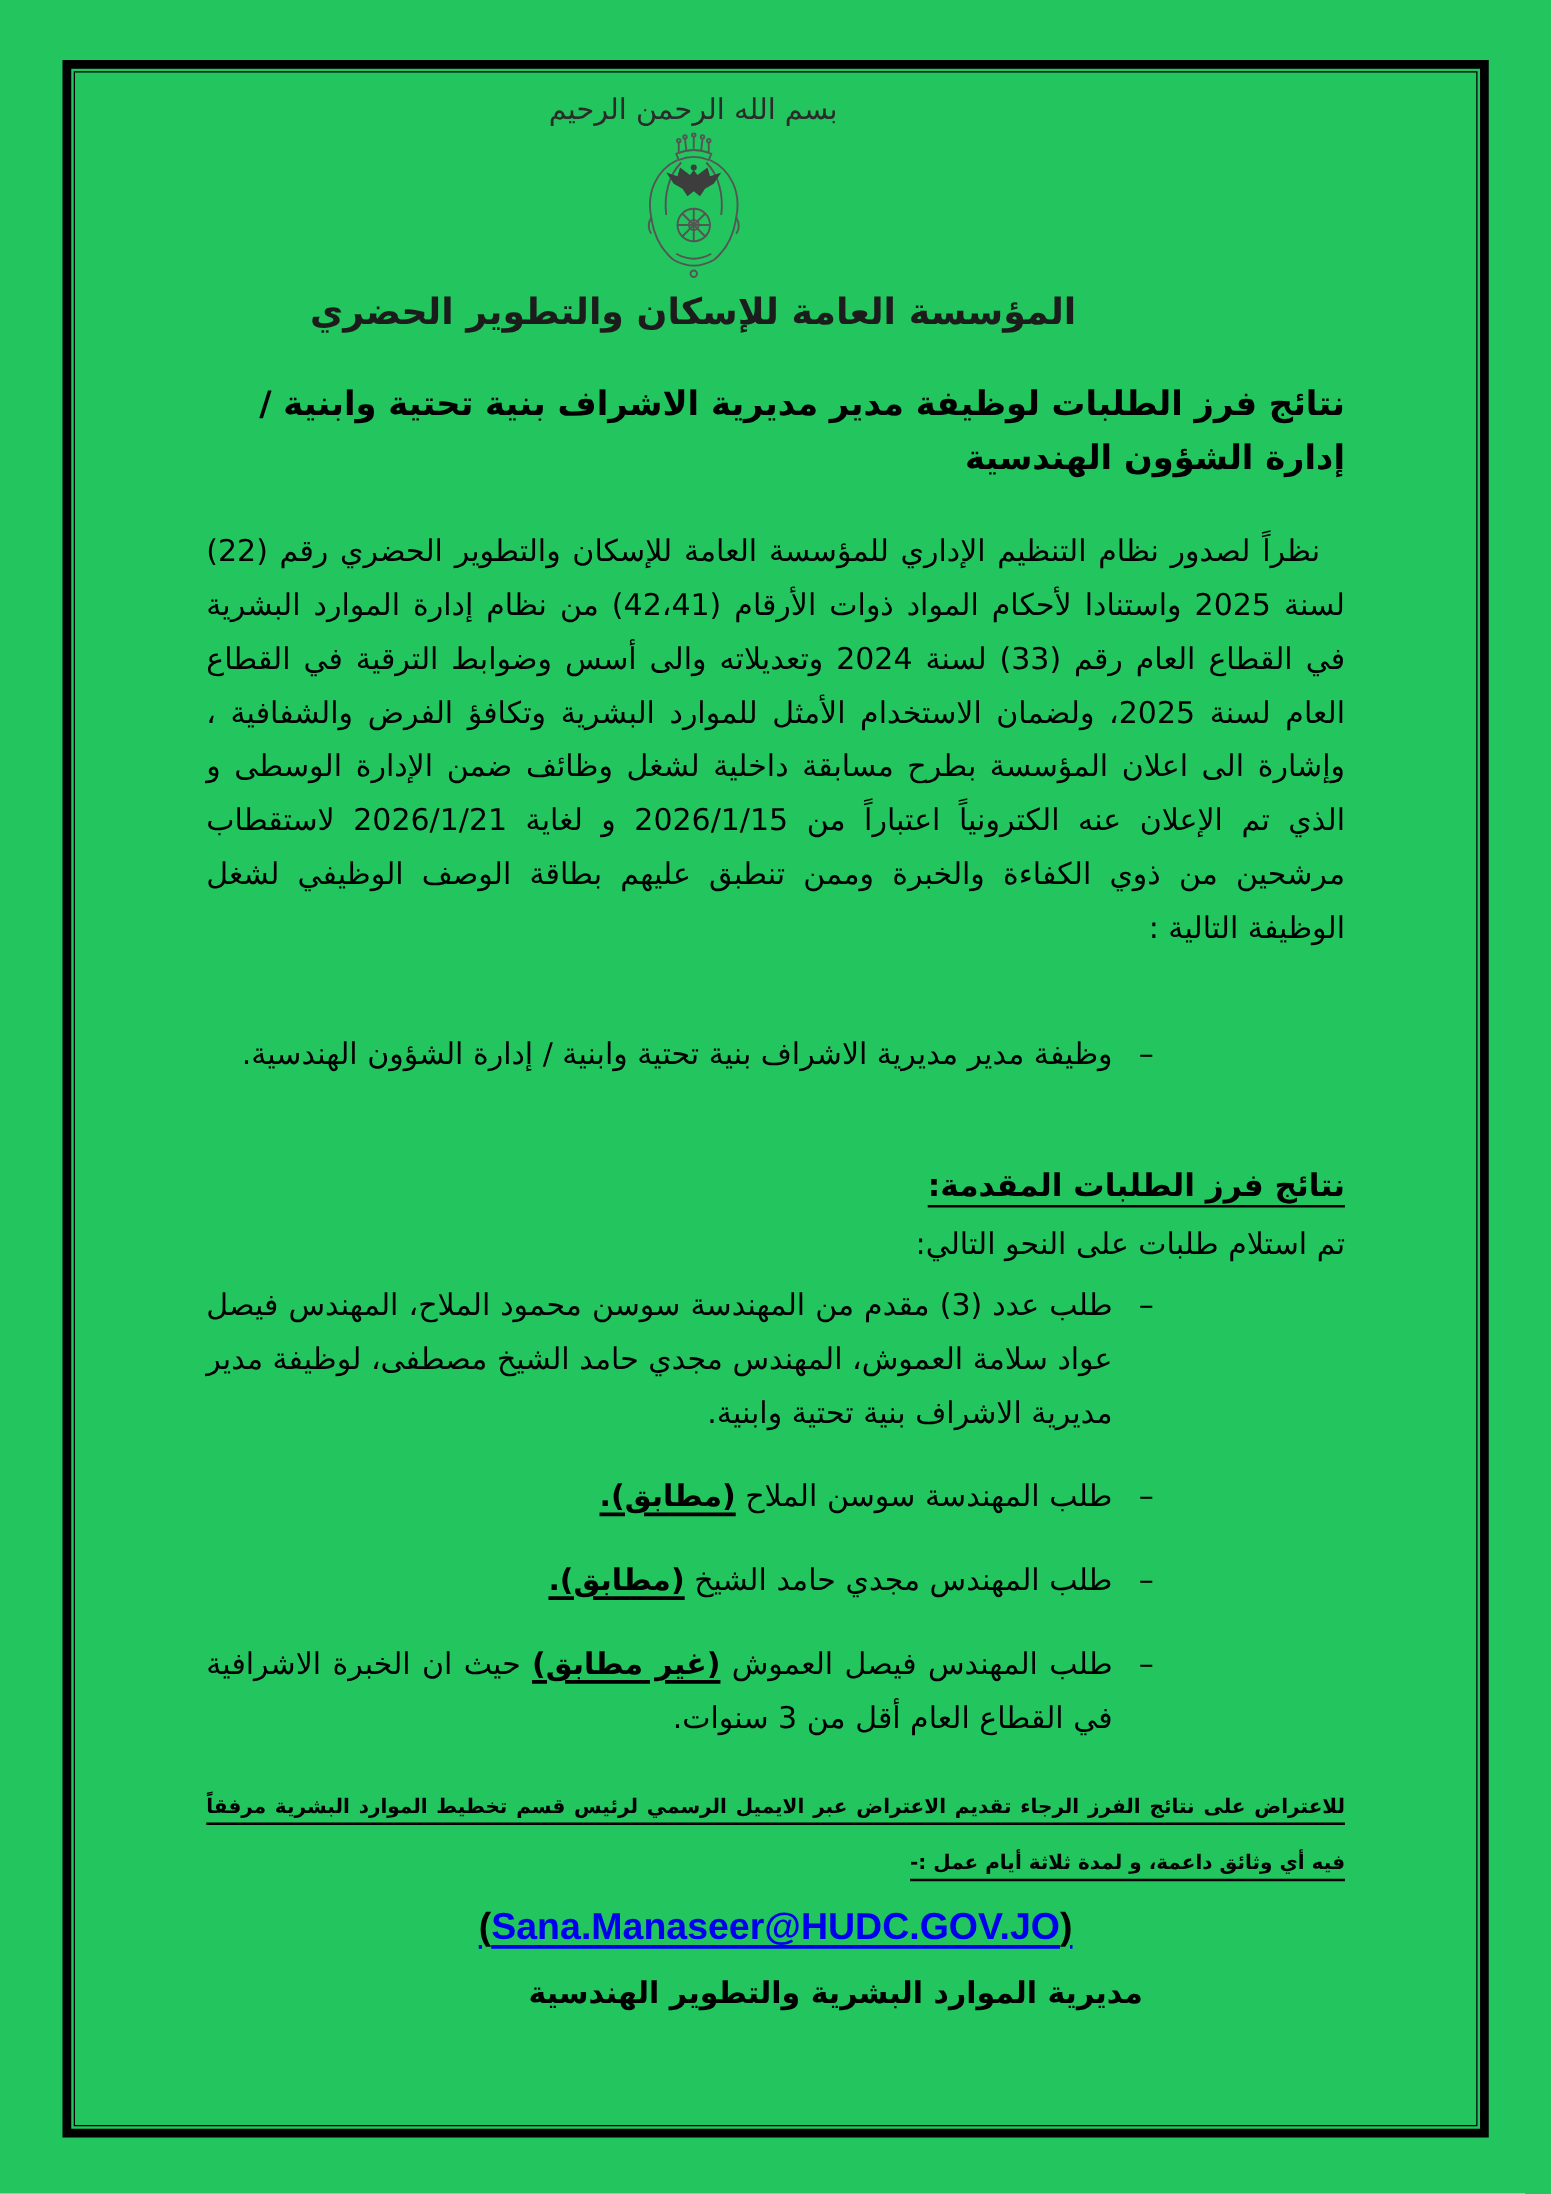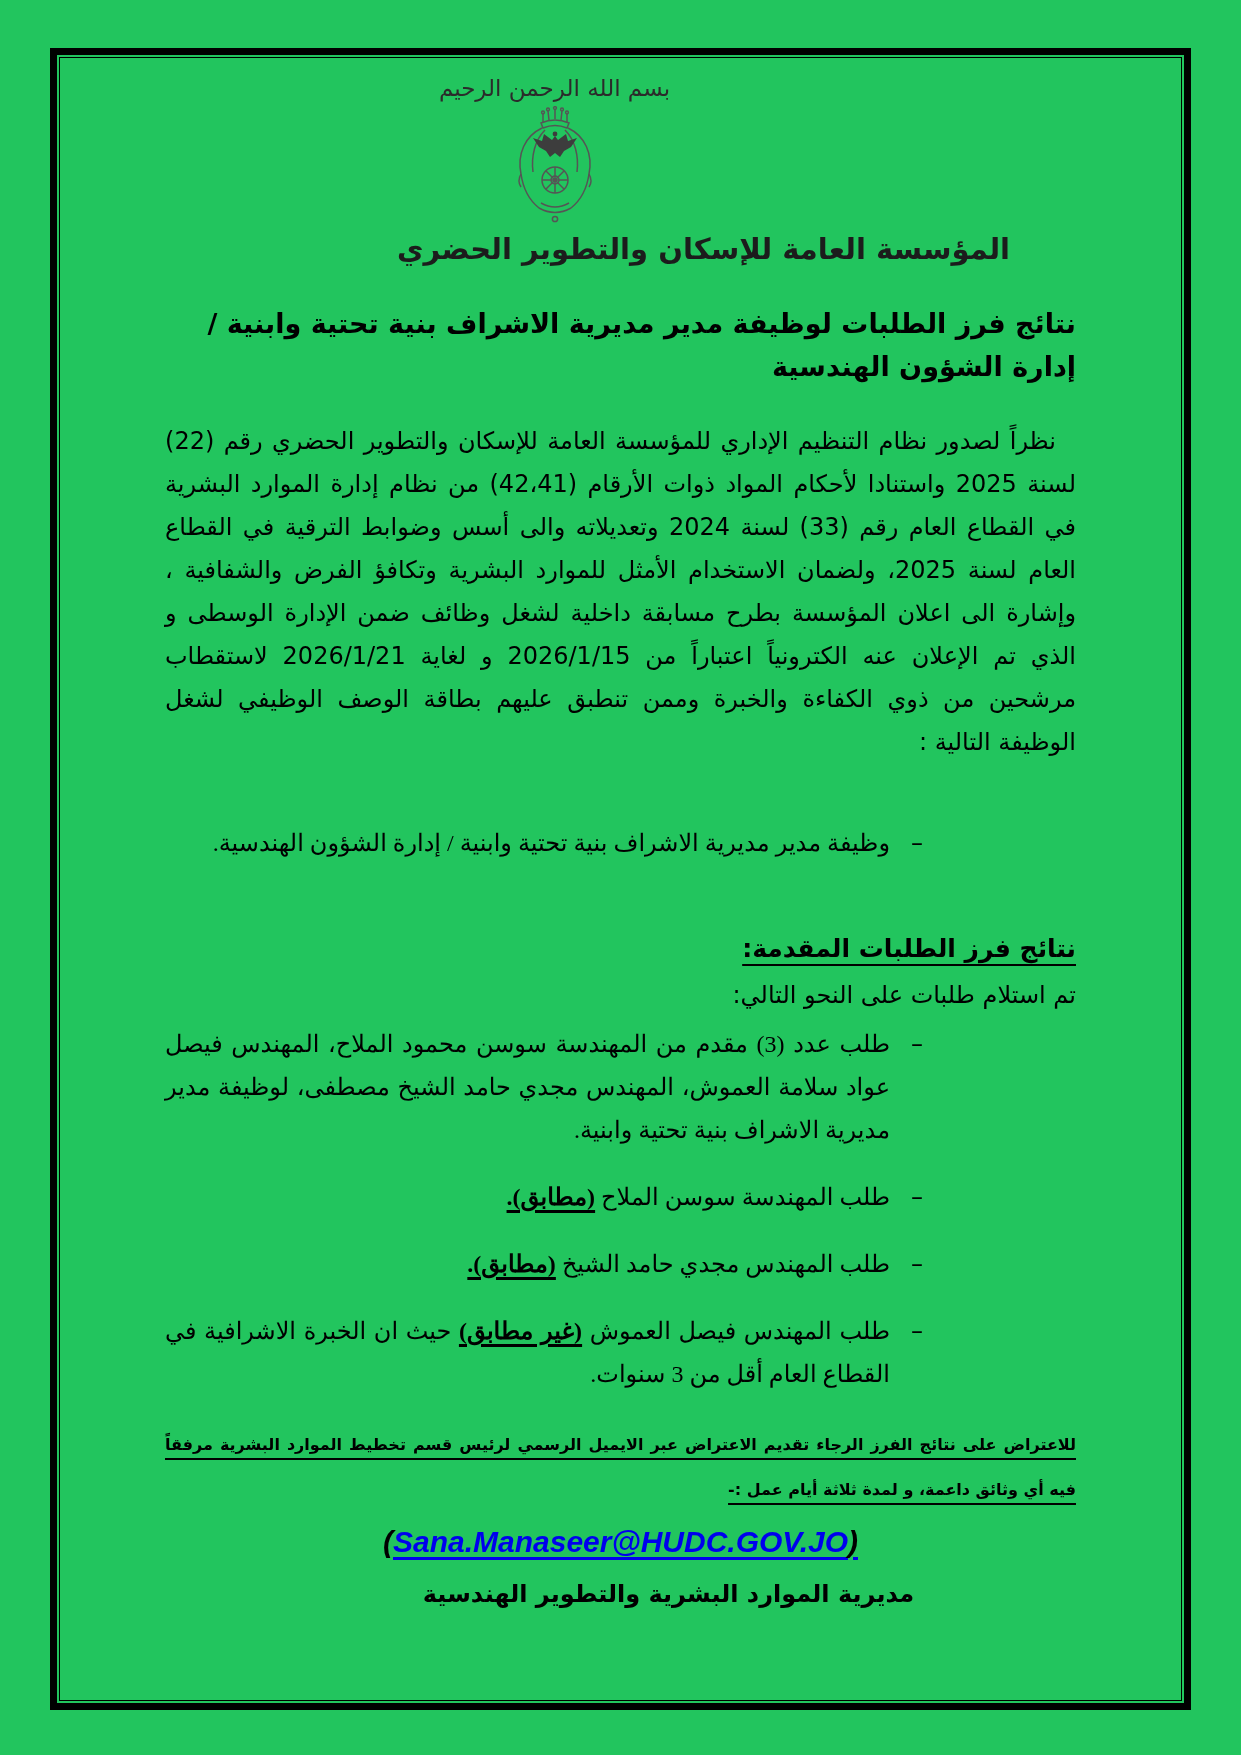--- a/index.html
+++ b/index.html
@@ -36,7 +36,7 @@
   .crest { line-height:0; margin-top:2px; }
   .org-calligraphy {
     font-size:29px; font-weight:bold; color:#1c1c1c;
-    margin-top:4px; line-height:38px;text-align:right;
+    margin-top:4px; line-height:38px;
   }
   
   .title {

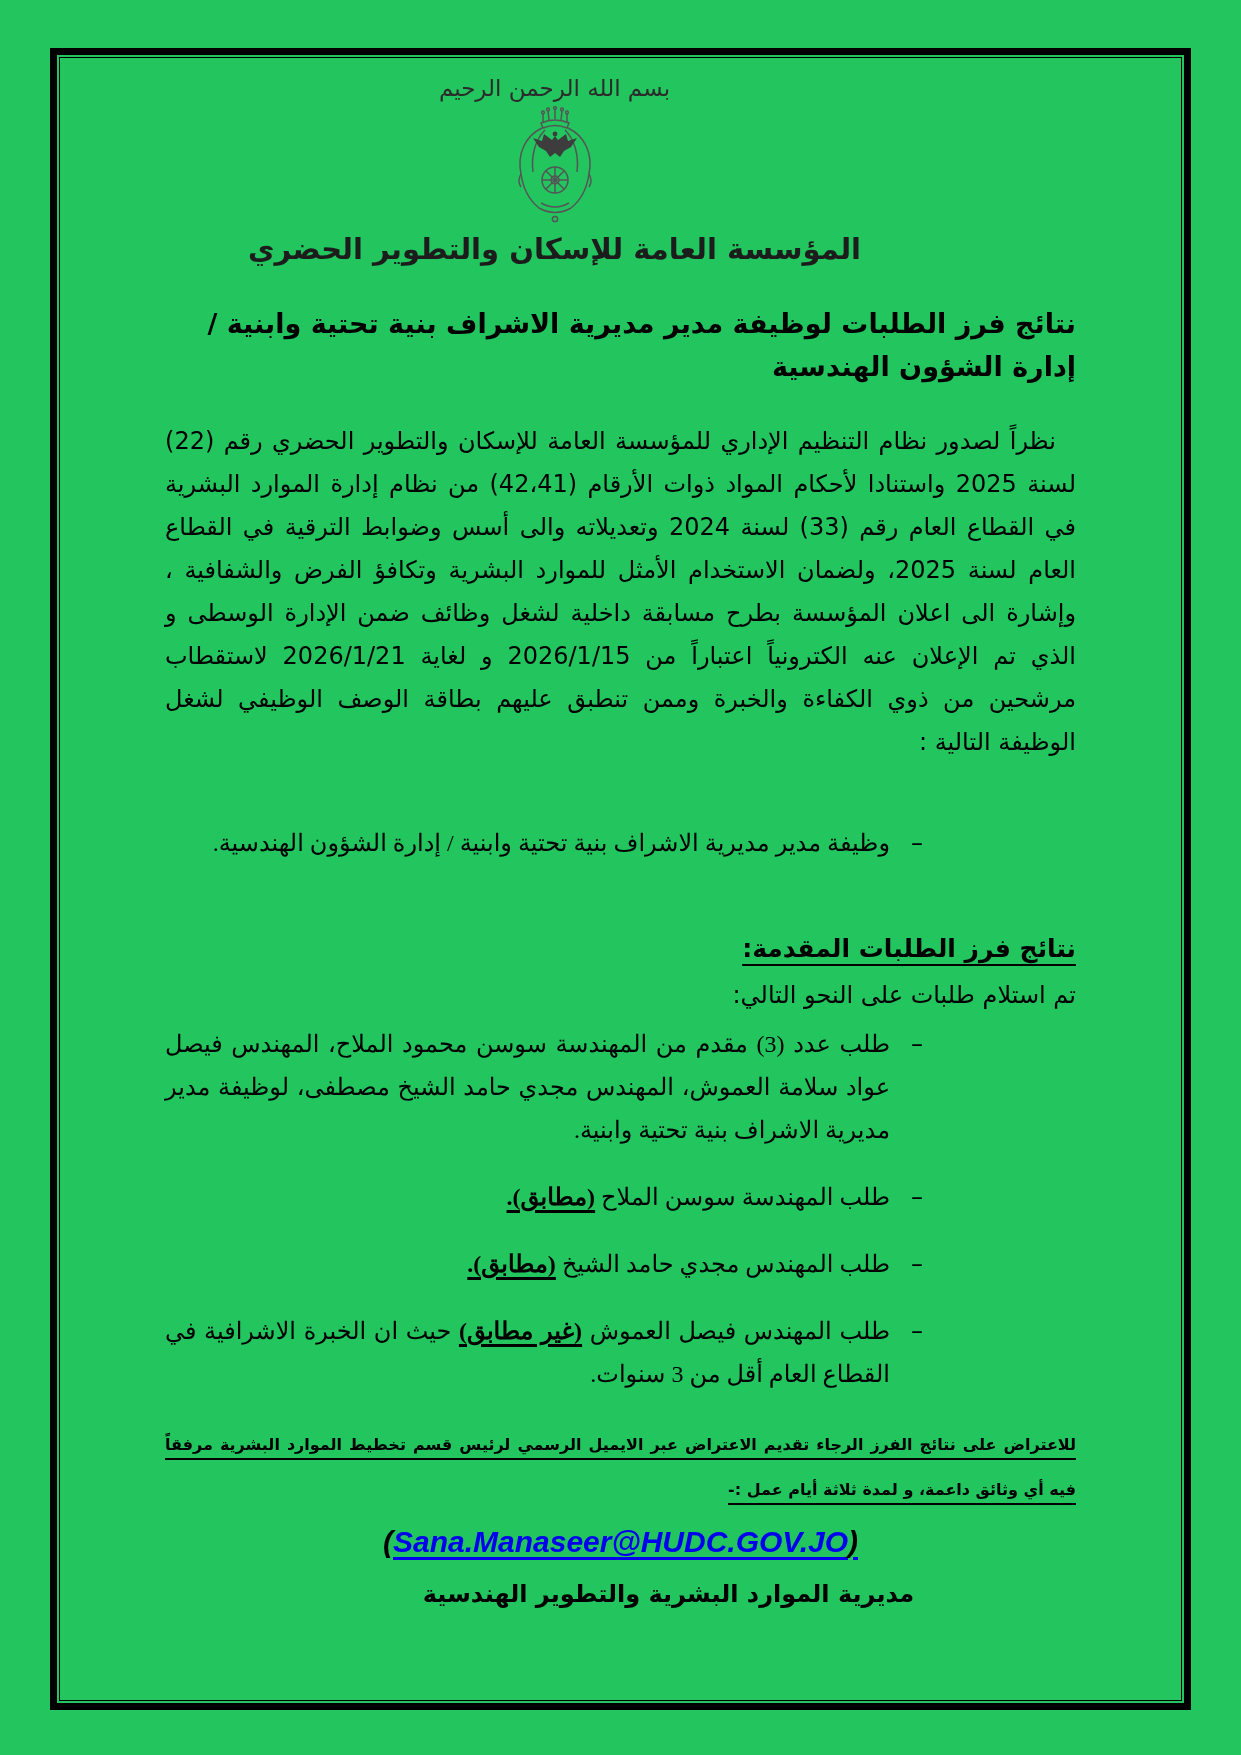--- a/index.html
+++ b/index.html
@@ -50,7 +50,7 @@
   }
   .bullet { display:flex; gap:16px; font-size:24px; line-height:43px; }
   .dash { flex:none; width:22px; text-align:center; }
-  .btxt { flex:1; text-align:justify;font-family:Liberation Serif, serif; }
+  .btxt { flex:1; text-align:justify; }
   .pos-bullet { margin-top:58px; margin-right:148px; }
   .results-heading {
     font-weight:bold; font-size:25px; margin-top:62px;

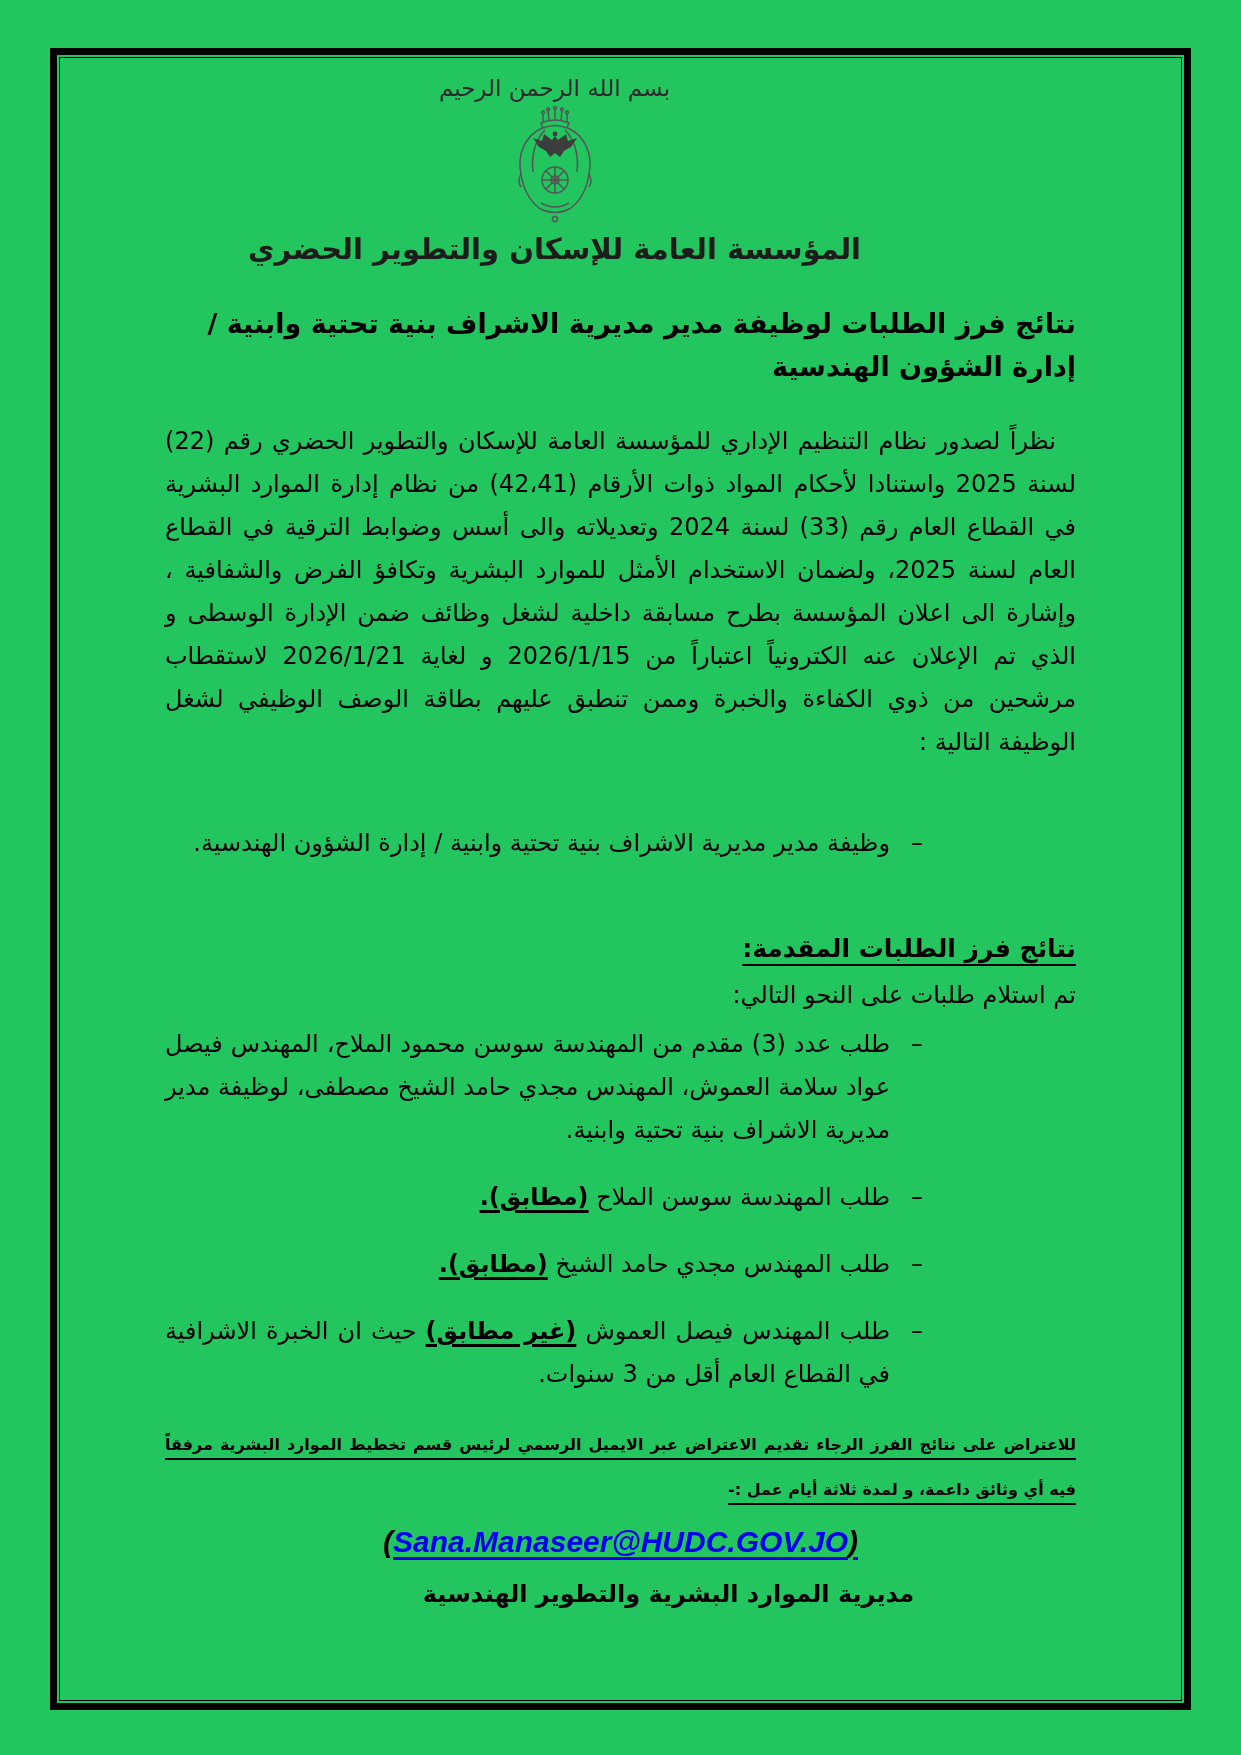--- a/index.html
+++ b/index.html
@@ -77,7 +77,6 @@
     font-family:"Liberation Sans", sans-serif;
     font-weight:bold; font-size:30px;
     direction:ltr;
-    font-style:italic;
   }
   .email-wrap {
     text-decoration:underline; text-decoration-thickness:3px; text-underline-offset:5px;

